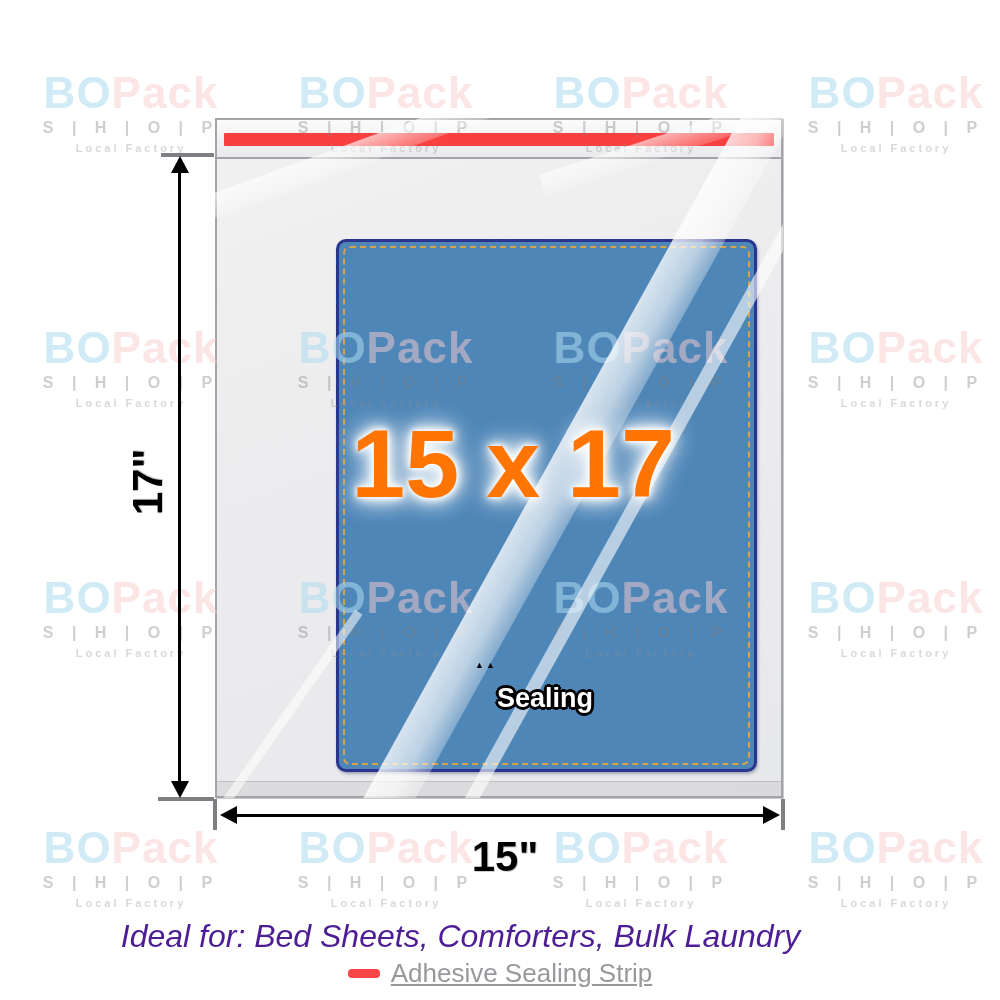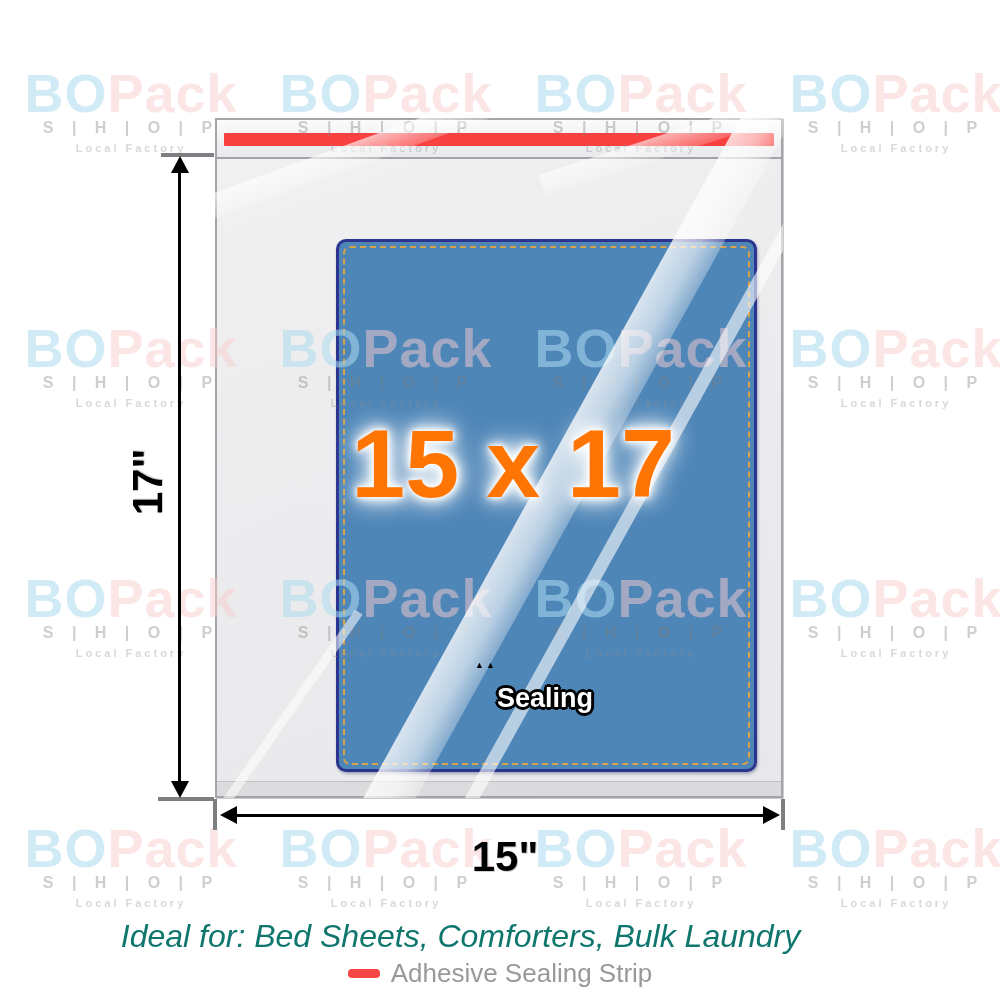--- a/index.html
+++ b/index.html
@@ -11,7 +11,7 @@
 
   
   .wm { position:absolute; width:260px; text-align:center; z-index:2; pointer-events:none; }
-  .wm-brand { font-size:54px; font-weight:bold; letter-spacing:1px; line-height:46px; white-space:nowrap; }
+  .wm-brand { font-size:44px; font-weight:bold; letter-spacing:1px; line-height:46px; white-space:nowrap; }
   .wm-bo   { color:rgba(172,218,238,0.55); }
   .wm-pack { color:rgba(248,204,204,0.50); }
   .wm-shop { margin-top:3px; font-size:16px; font-weight:bold; letter-spacing:7px;

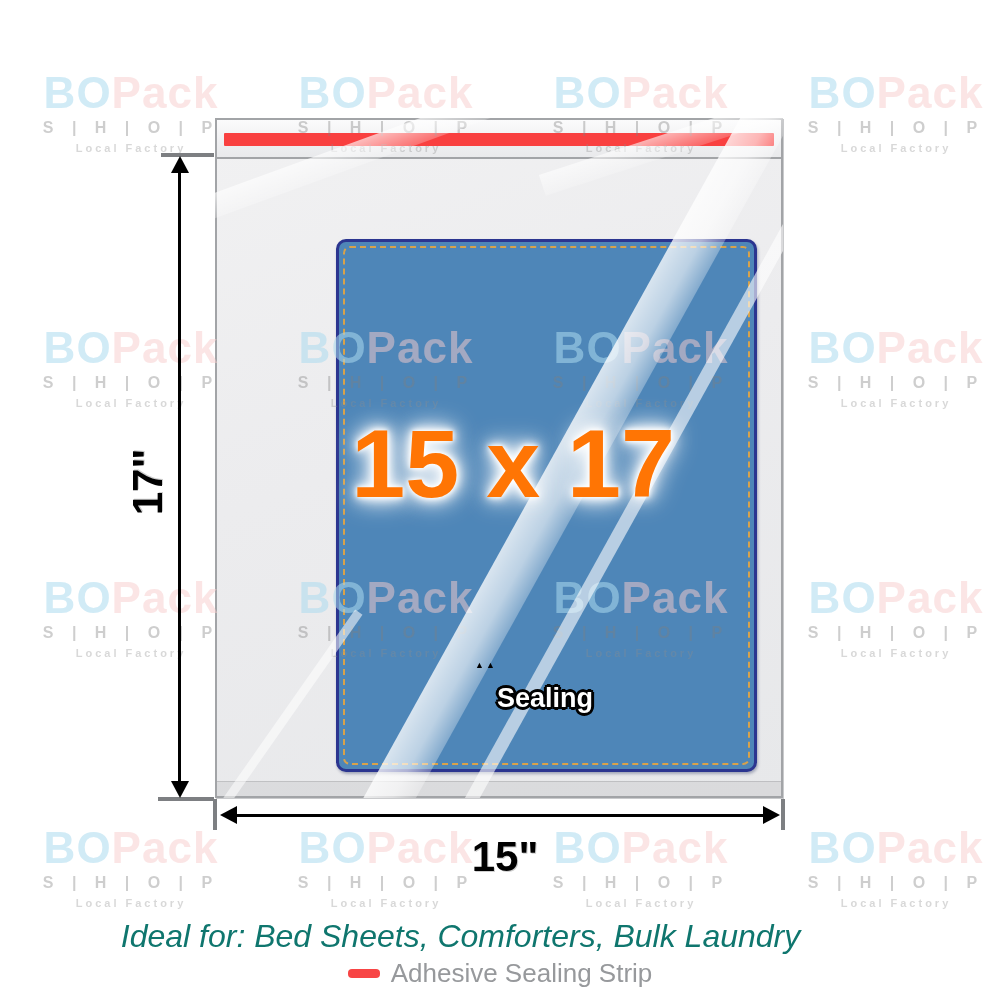--- a/index.html
+++ b/index.html
@@ -102,7 +102,7 @@
     font-size:42px; font-weight:bold; color:#000; text-shadow:1px 1px 0 #cfcfcf; }
 
   .caption { left:0; top:918px; width:921px; text-align:center;
-    font-size:32px; font-style:italic; color:#0f766e; }
+    font-size:32px; font-style:italic; color:#4c1d95; }
 
   .legend { left:0; top:958px; width:1000px; display:flex; align-items:center; justify-content:center; gap:11px; }
   .legend-swatch { width:32px; height:9px; border-radius:4px; background:#f84545; }

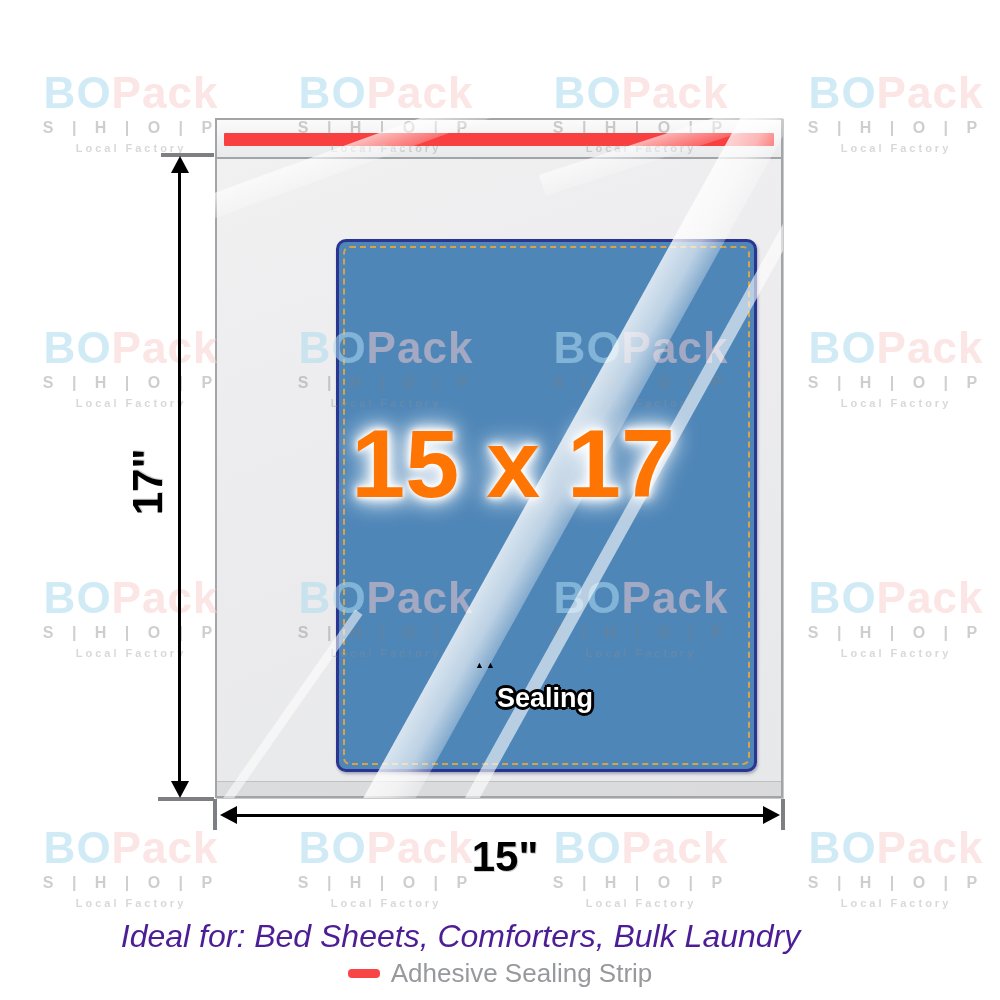--- a/index.html
+++ b/index.html
@@ -106,7 +106,7 @@
 
   .legend { left:0; top:958px; width:1000px; display:flex; align-items:center; justify-content:center; gap:11px; }
   .legend-swatch { width:32px; height:9px; border-radius:4px; background:#f84545; }
-  .legend-label { font-size:26px; color:#97999c; }
+  .legend-label { font-size:26px; color:#97999c;text-decoration:underline; }
 </style>
 </head>
 <body>

